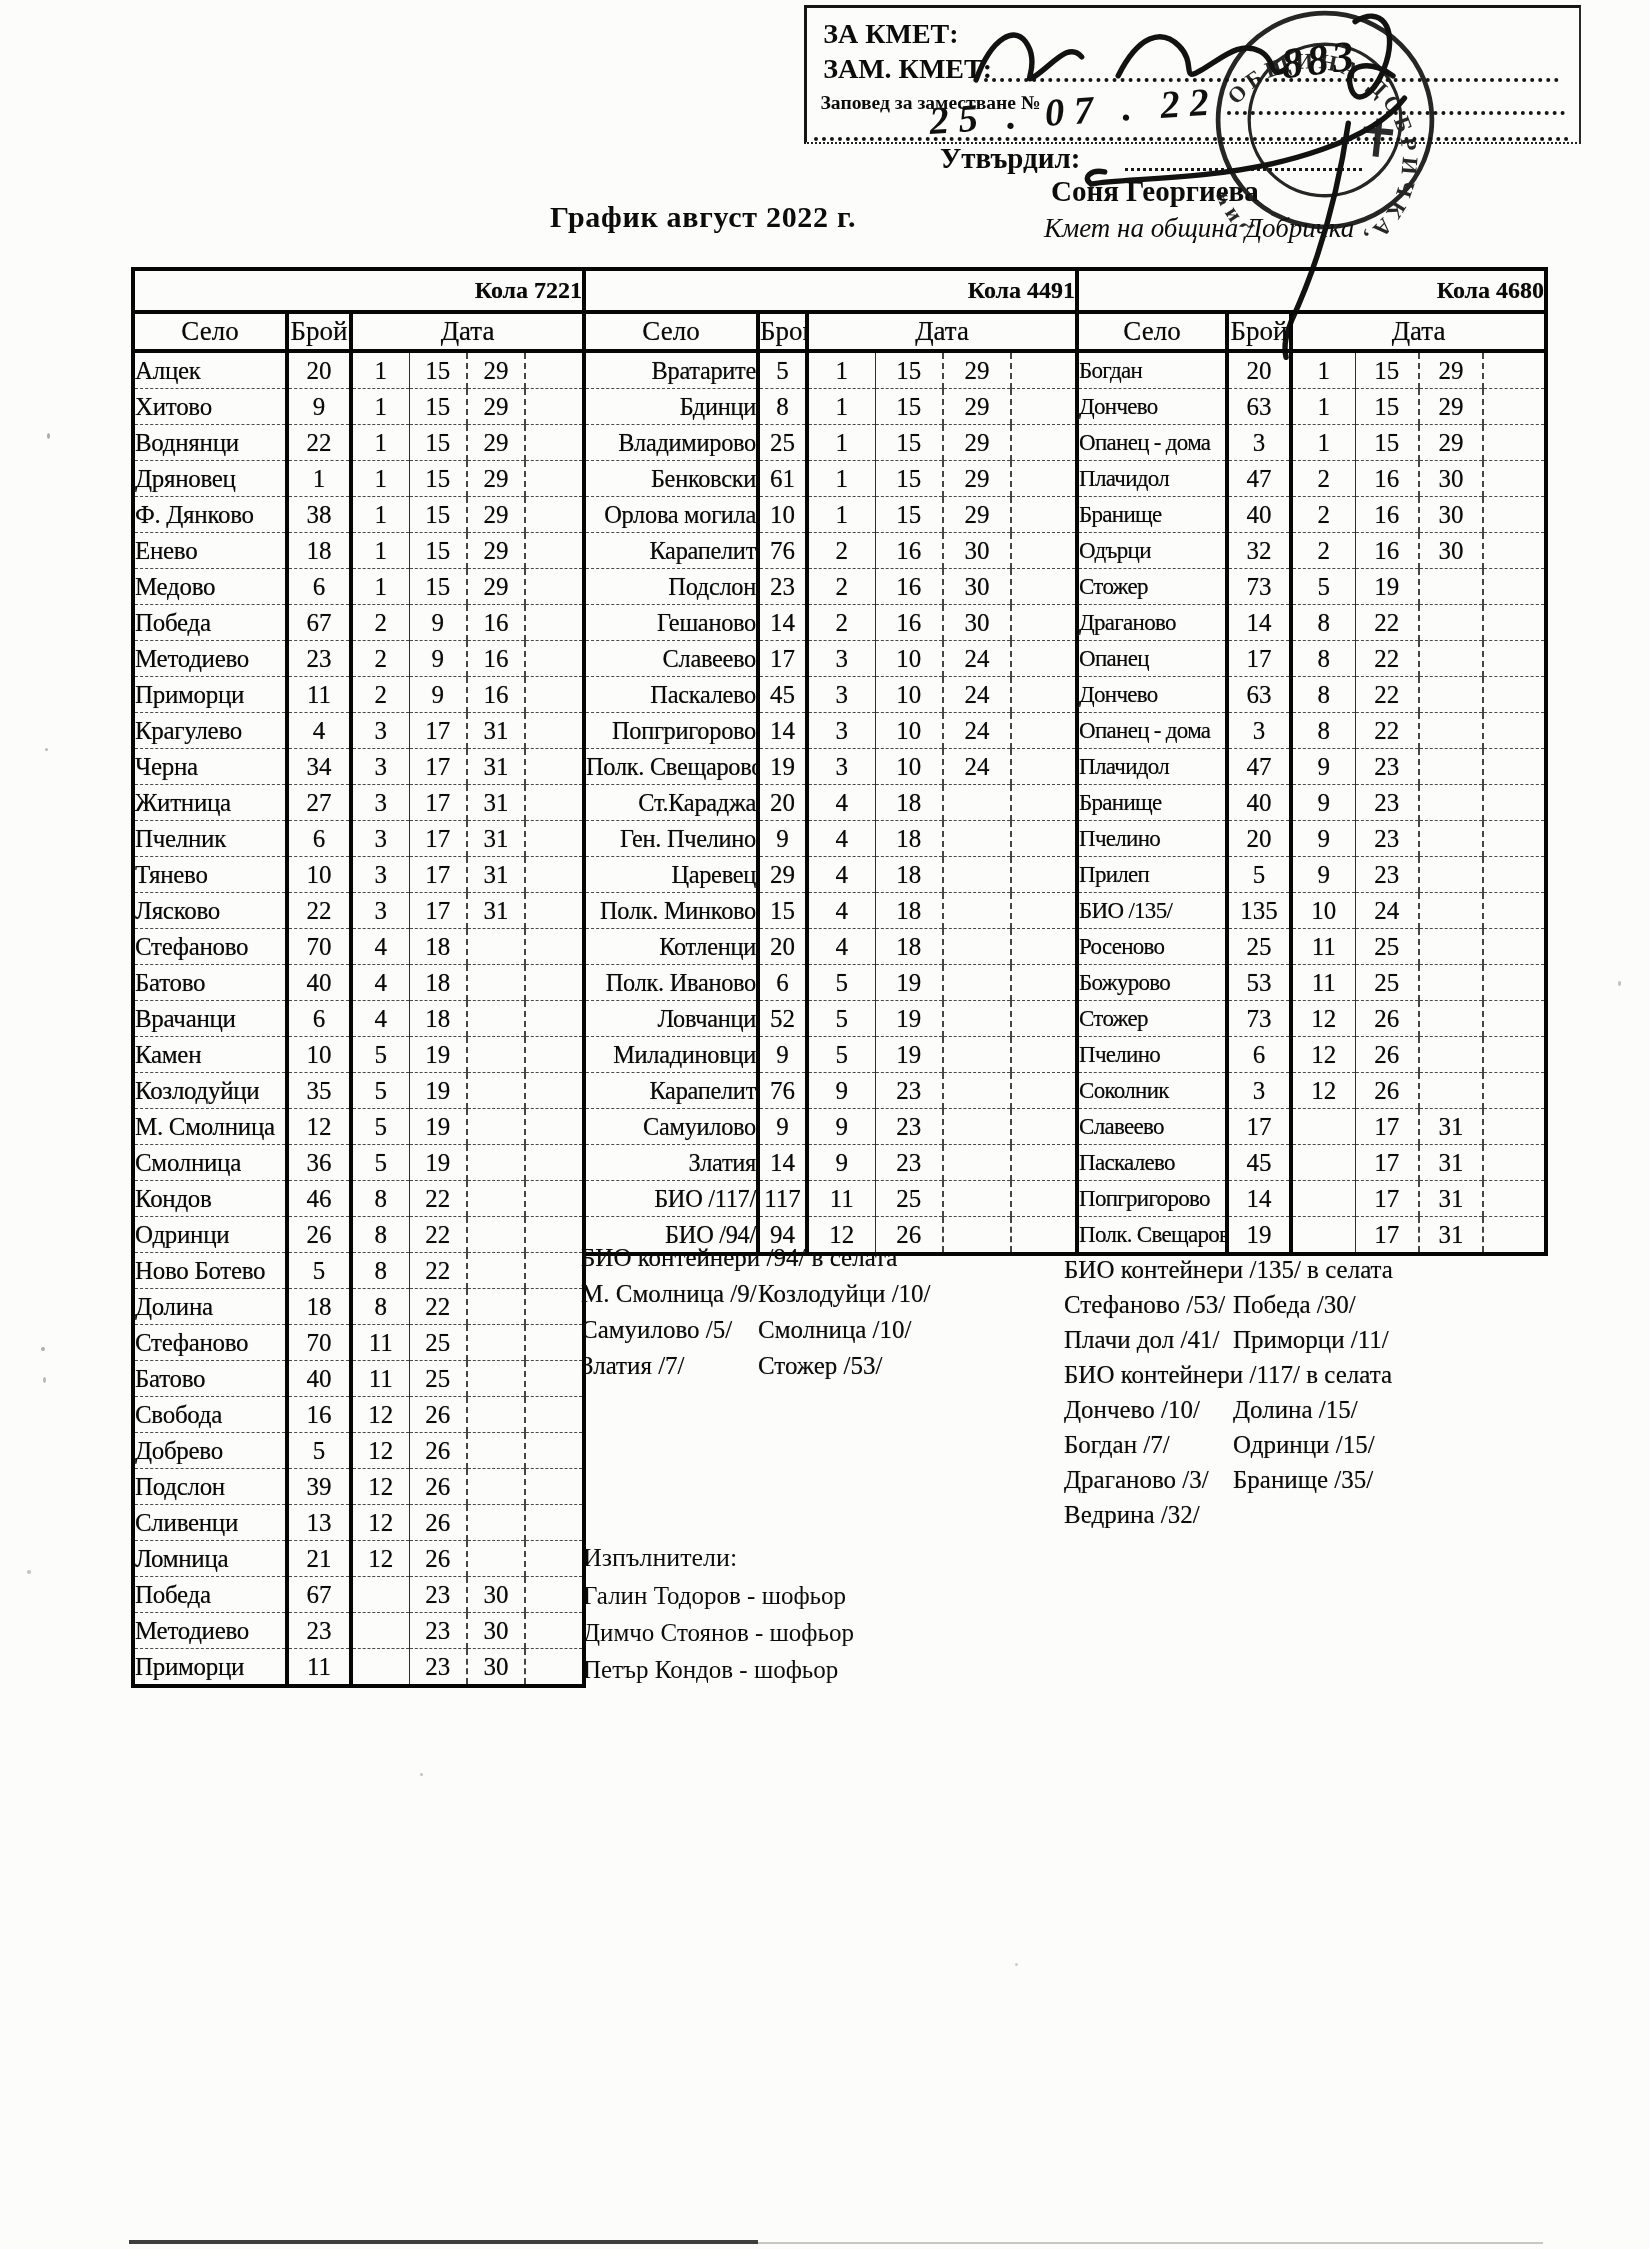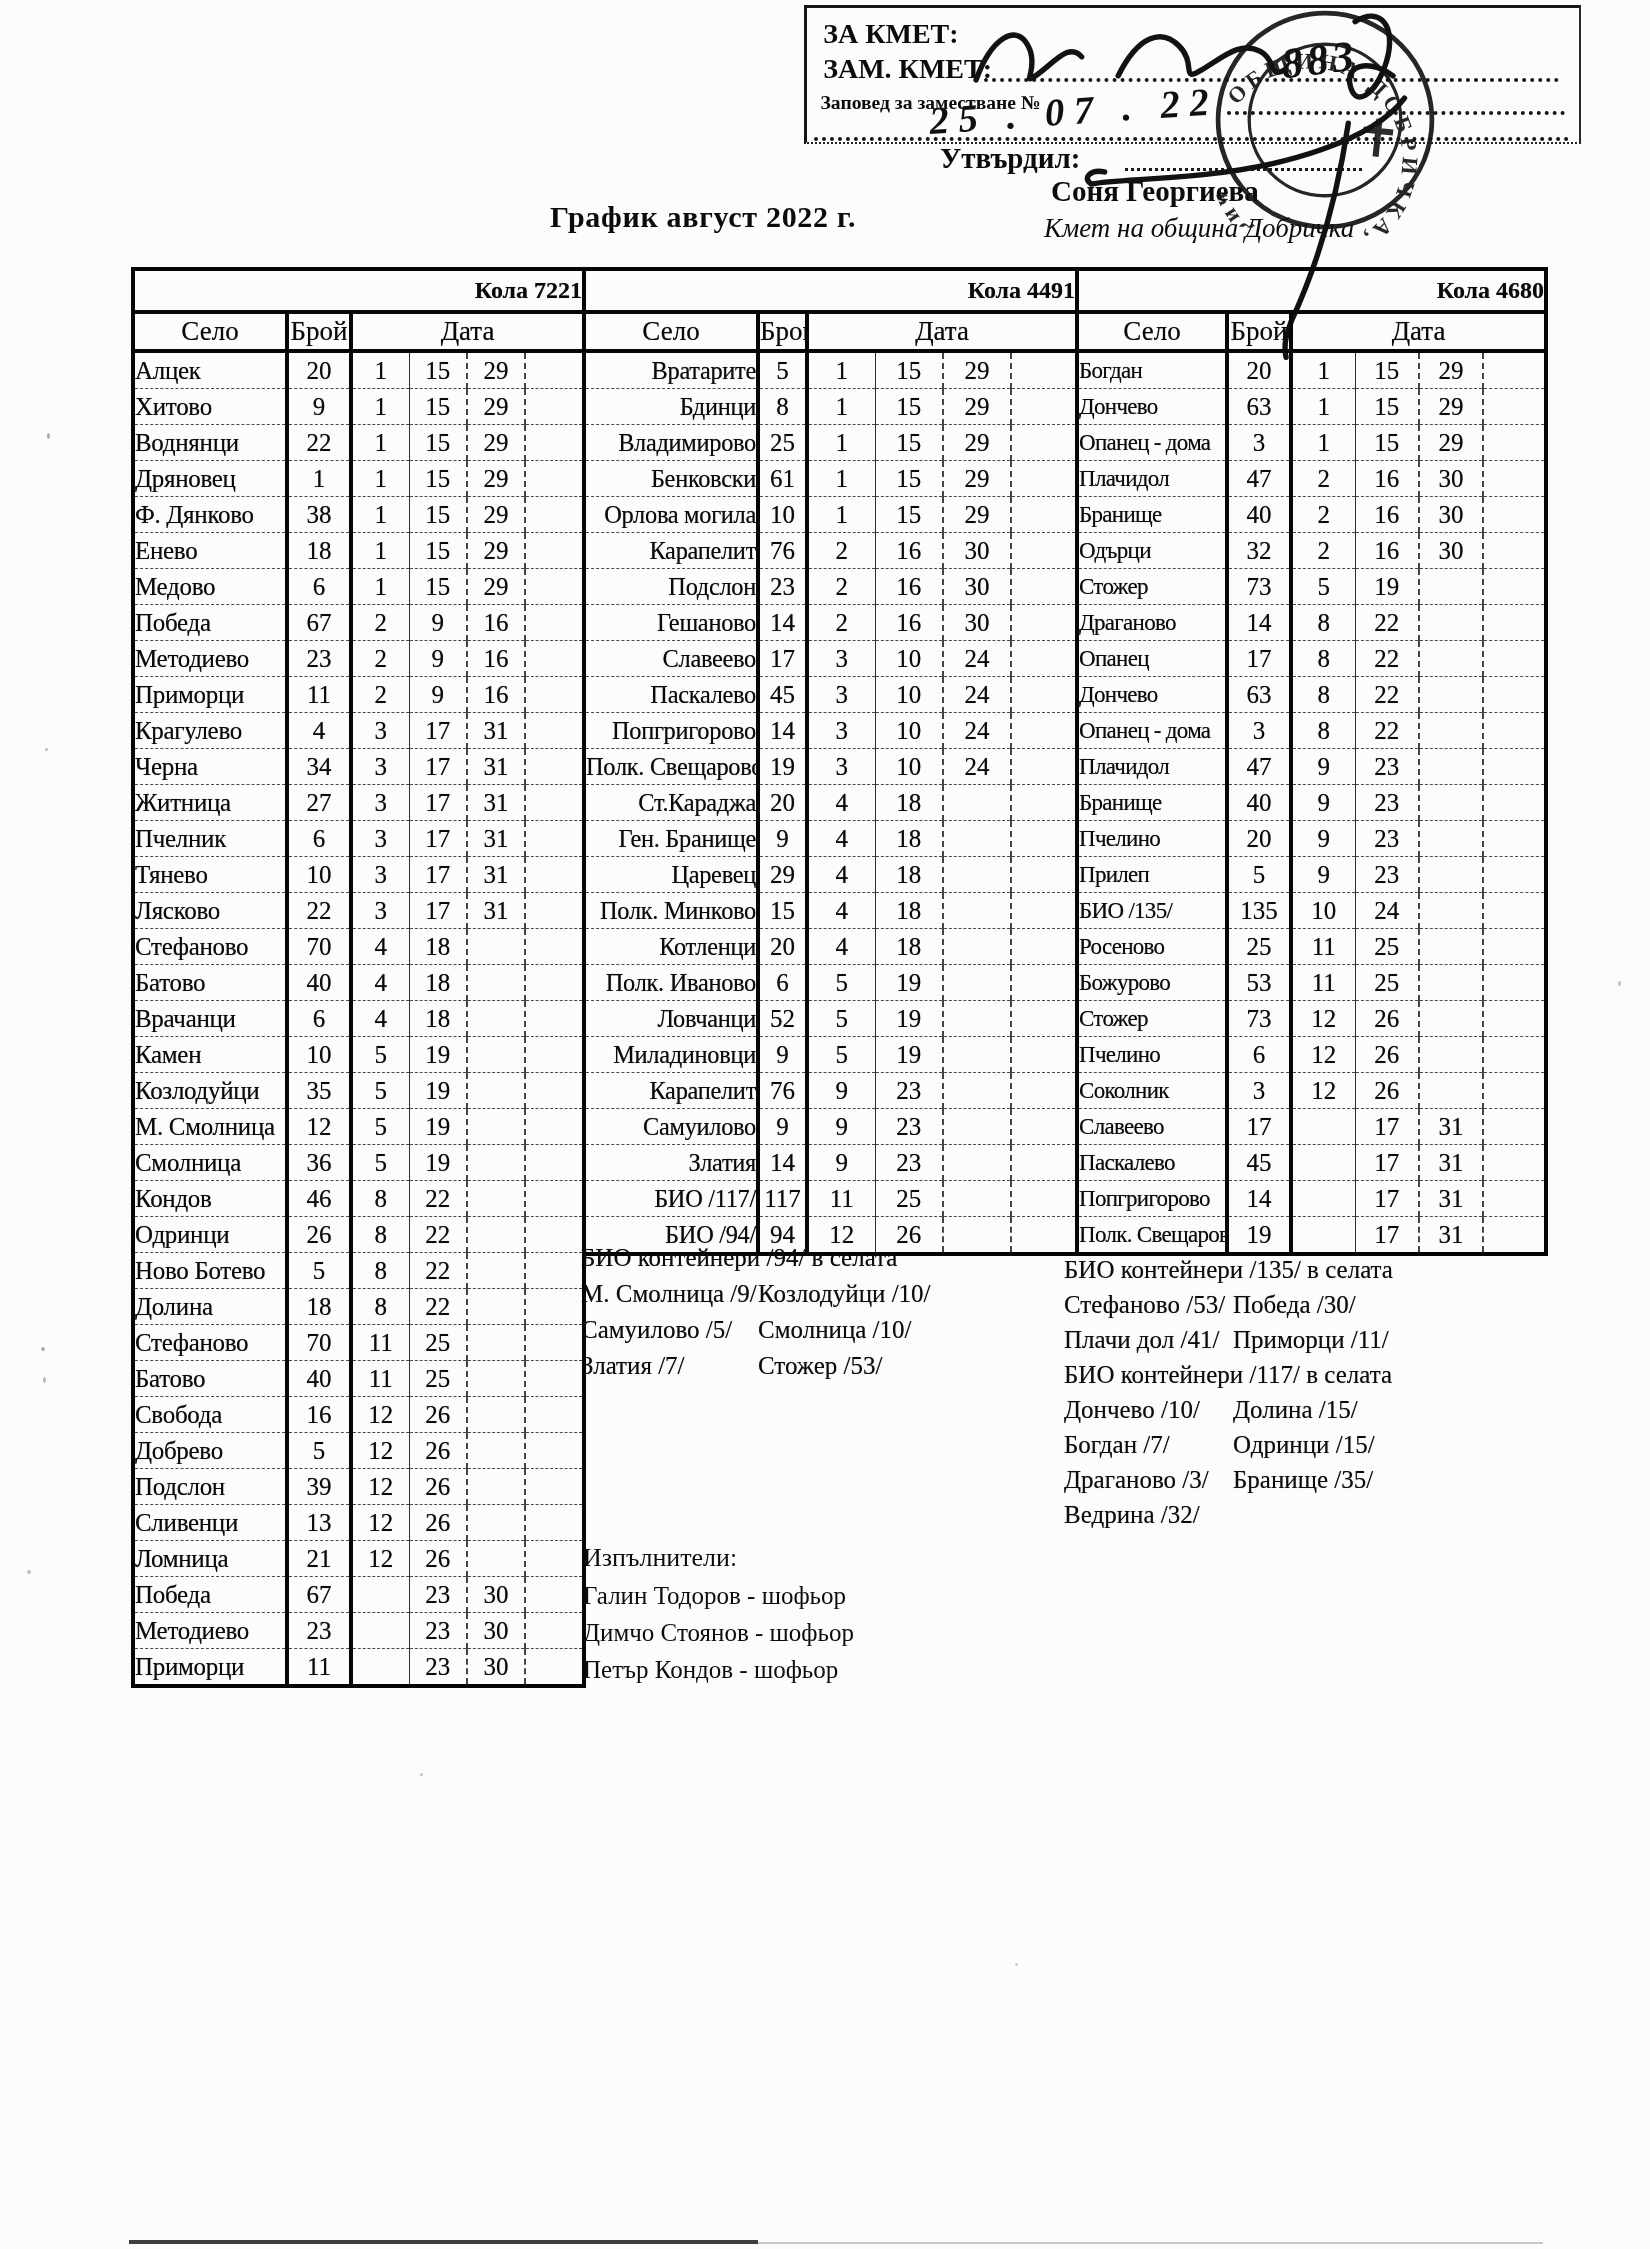--- a/index.html
+++ b/index.html
@@ -552,7 +552,7 @@
           <td class="d d4"></td>
         </tr>
         <tr>
-          <td class="v">Ген. Бранище</td>
+          <td class="v">Ген. Пчелино</td>
           <td class="n">9</td>
           <td class="d d1">4</td>
           <td class="d d2">18</td>

